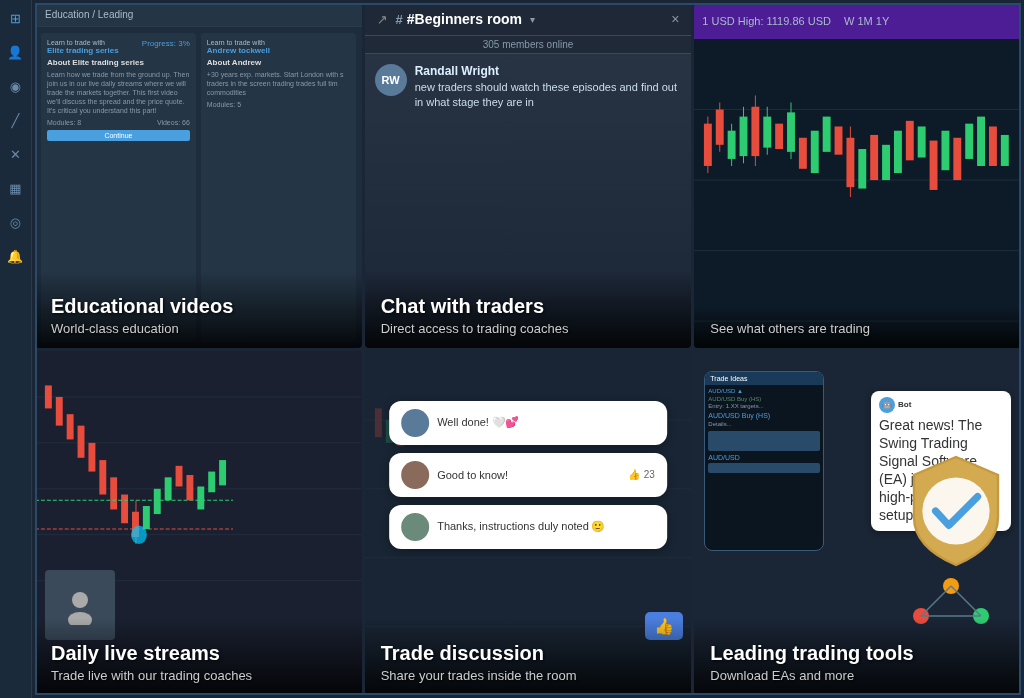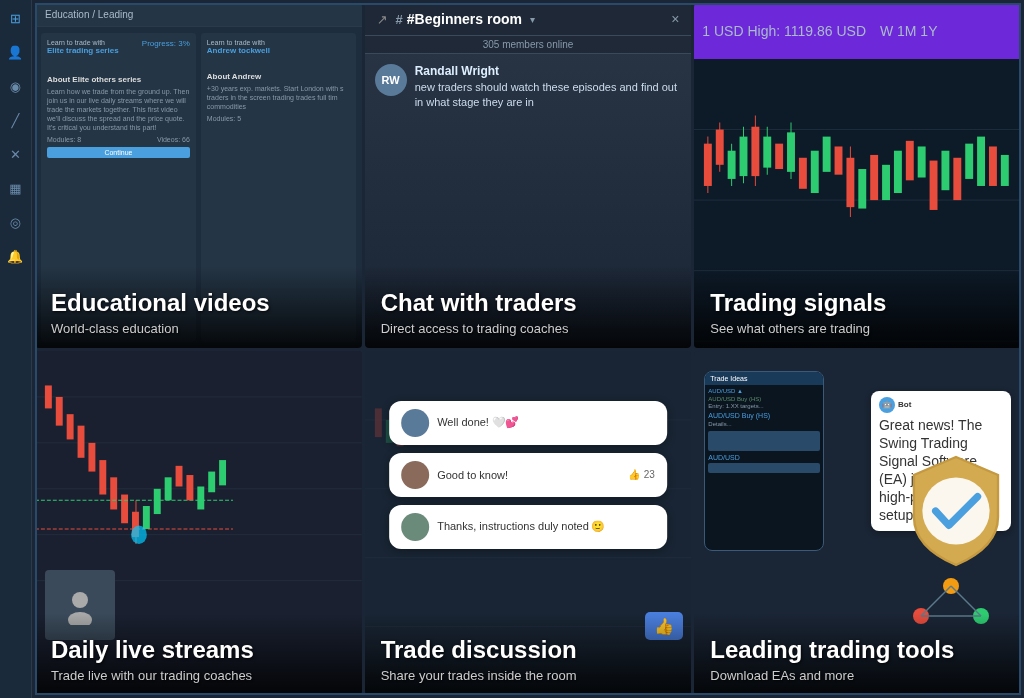--- a/index.html
+++ b/index.html
@@ -256,10 +256,10 @@
       position: relative;
     }
     .signals-chart-header {
-      padding: 20px 8px;
+      padding: 12px 8px;
       color: #aabbcc;
-      font-size: 14px;
-      background: #6d28d9;
+      font-size: 11px;
+      background: #4c1d95;
     }
     .signals-chart-area {
       width: 100%;

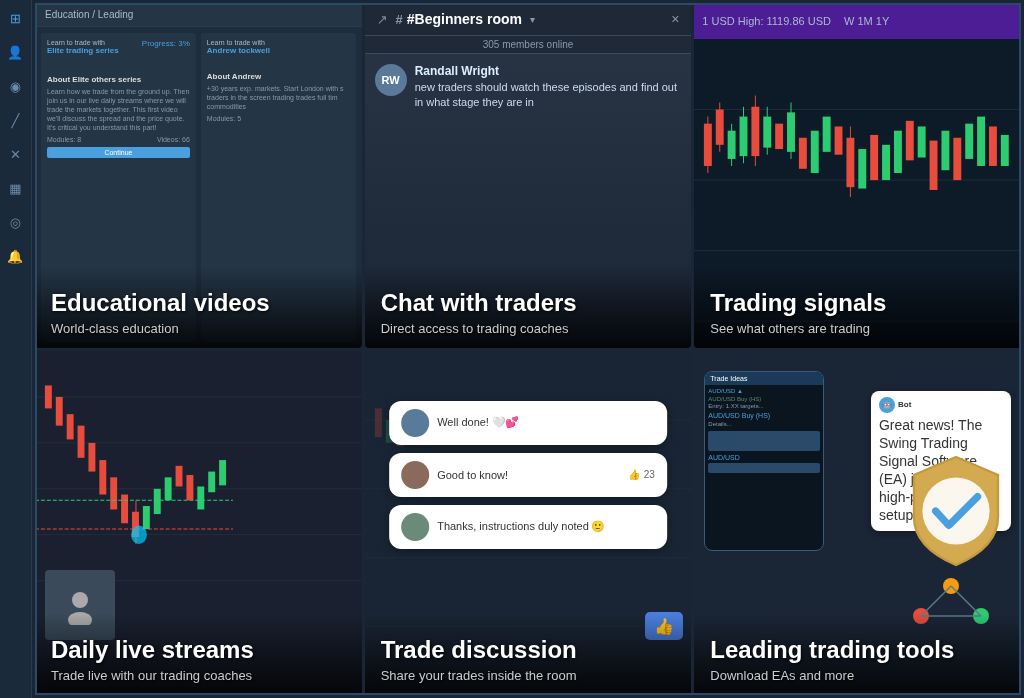--- a/index.html
+++ b/index.html
@@ -128,7 +128,7 @@
       color: #4a9fdf;
       font-size: 8px;
       font-weight: bold;
-      margin-bottom: 17px;
+      margin-bottom: 0;
     }
     .edu-progress {
       color: #4a9fdf;

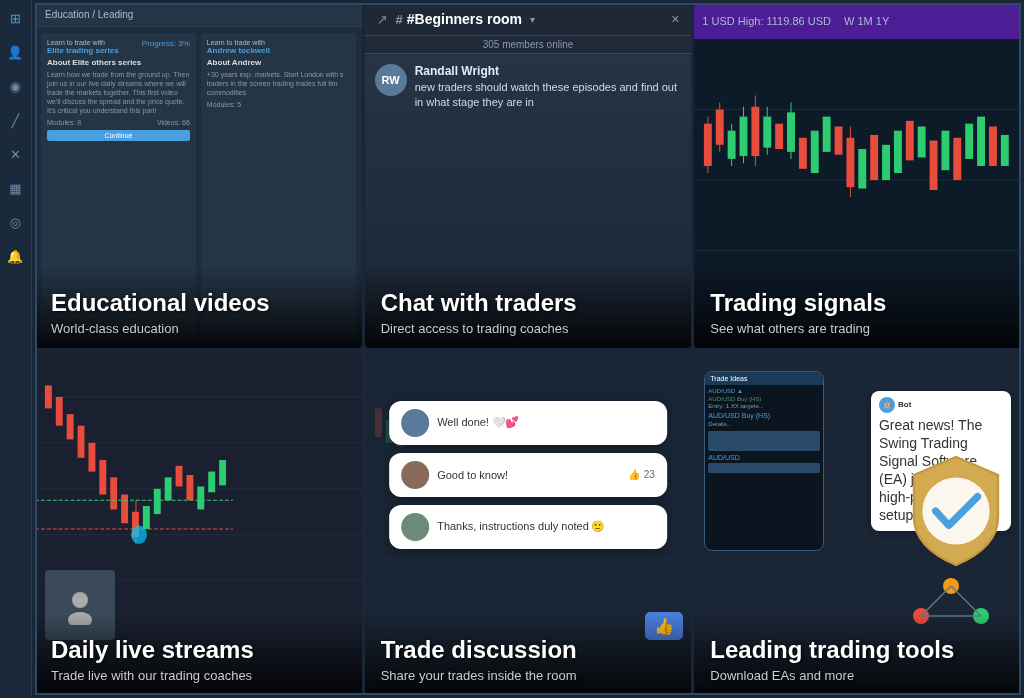--- a/index.html
+++ b/index.html
@@ -449,7 +449,7 @@
               </div>
               <div class="edu-progress">Progress: 3%</div>
             </div>
-            <div class="edu-course-subtitle">About Elite others series</div>
+            <div class="edu-course-subtitle">About Elite trading series</div>
             <div style="font-size:7px;color:#8899aa;line-height:1.3;">Learn how we trade from the ground up. Then join us in our live daily streams where we will trade the markets together. This first video we'll discuss the spread and the price quote. It's critical you understand this part!</div>
             <div class="edu-meta">
               <span>Modules: 8</span>

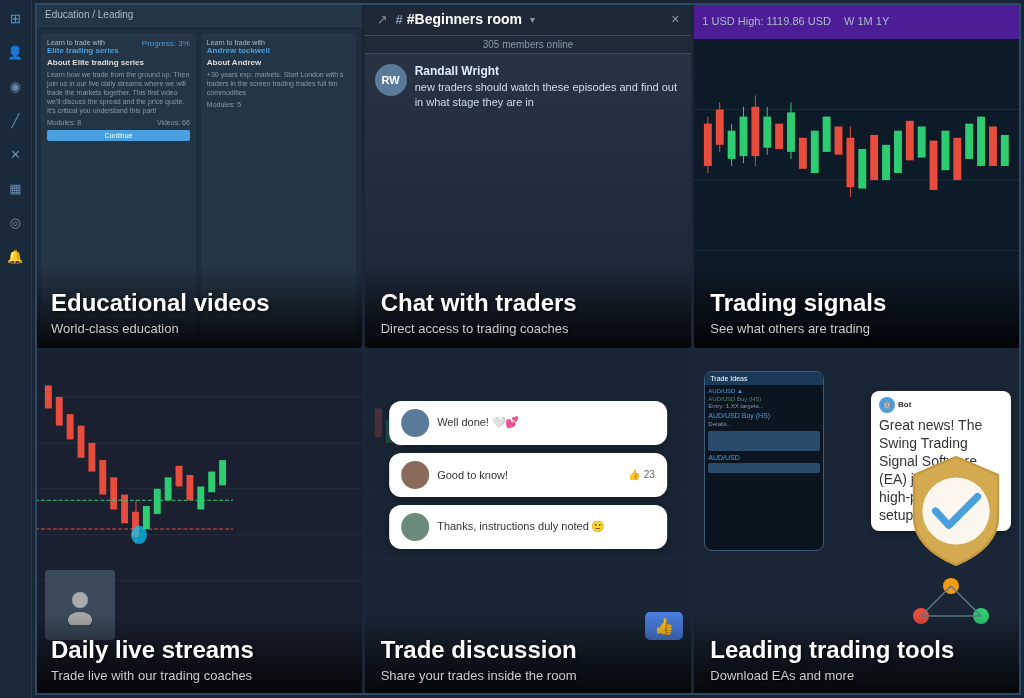--- a/index.html
+++ b/index.html
@@ -78,7 +78,7 @@
 
     .card-title {
       color: #ffffff;
-      font-size: 24px;
+      font-size: 20px;
       font-weight: 700;
       line-height: 1.2;
       text-shadow: 1px 1px 3px rgba(0,0,0,0.8);

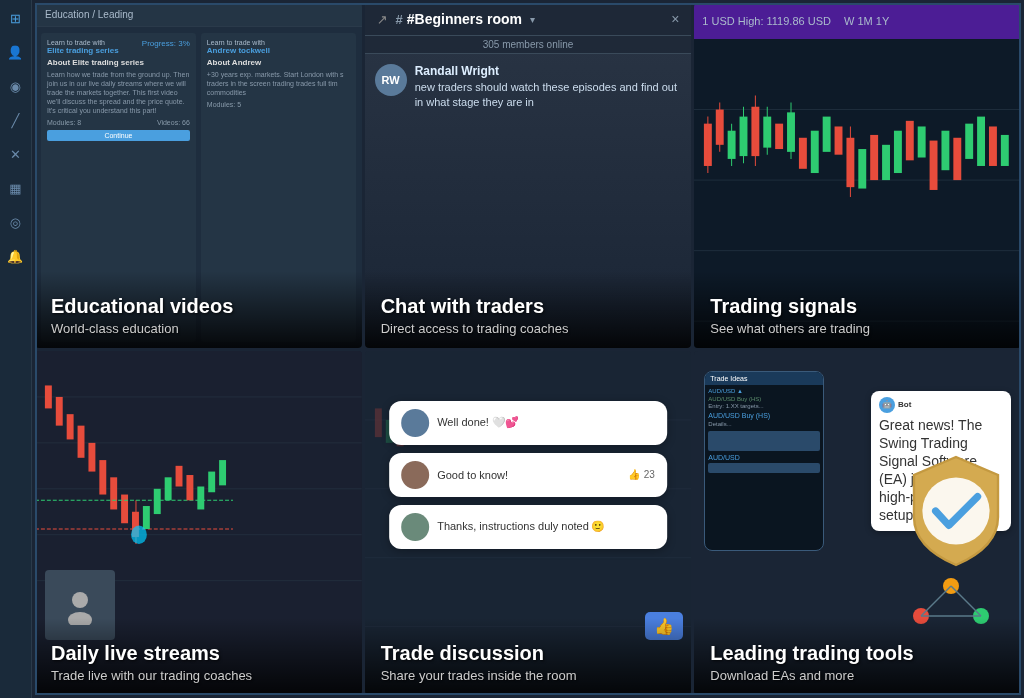--- a/index.html
+++ b/index.html
@@ -556,7 +556,6 @@
         </div>
       </div>
       <div class="card-overlay">
-        <div class="card-title">Trading signals</div>
         <div class="card-subtitle">See what others are trading</div>
       </div>
     </div>

